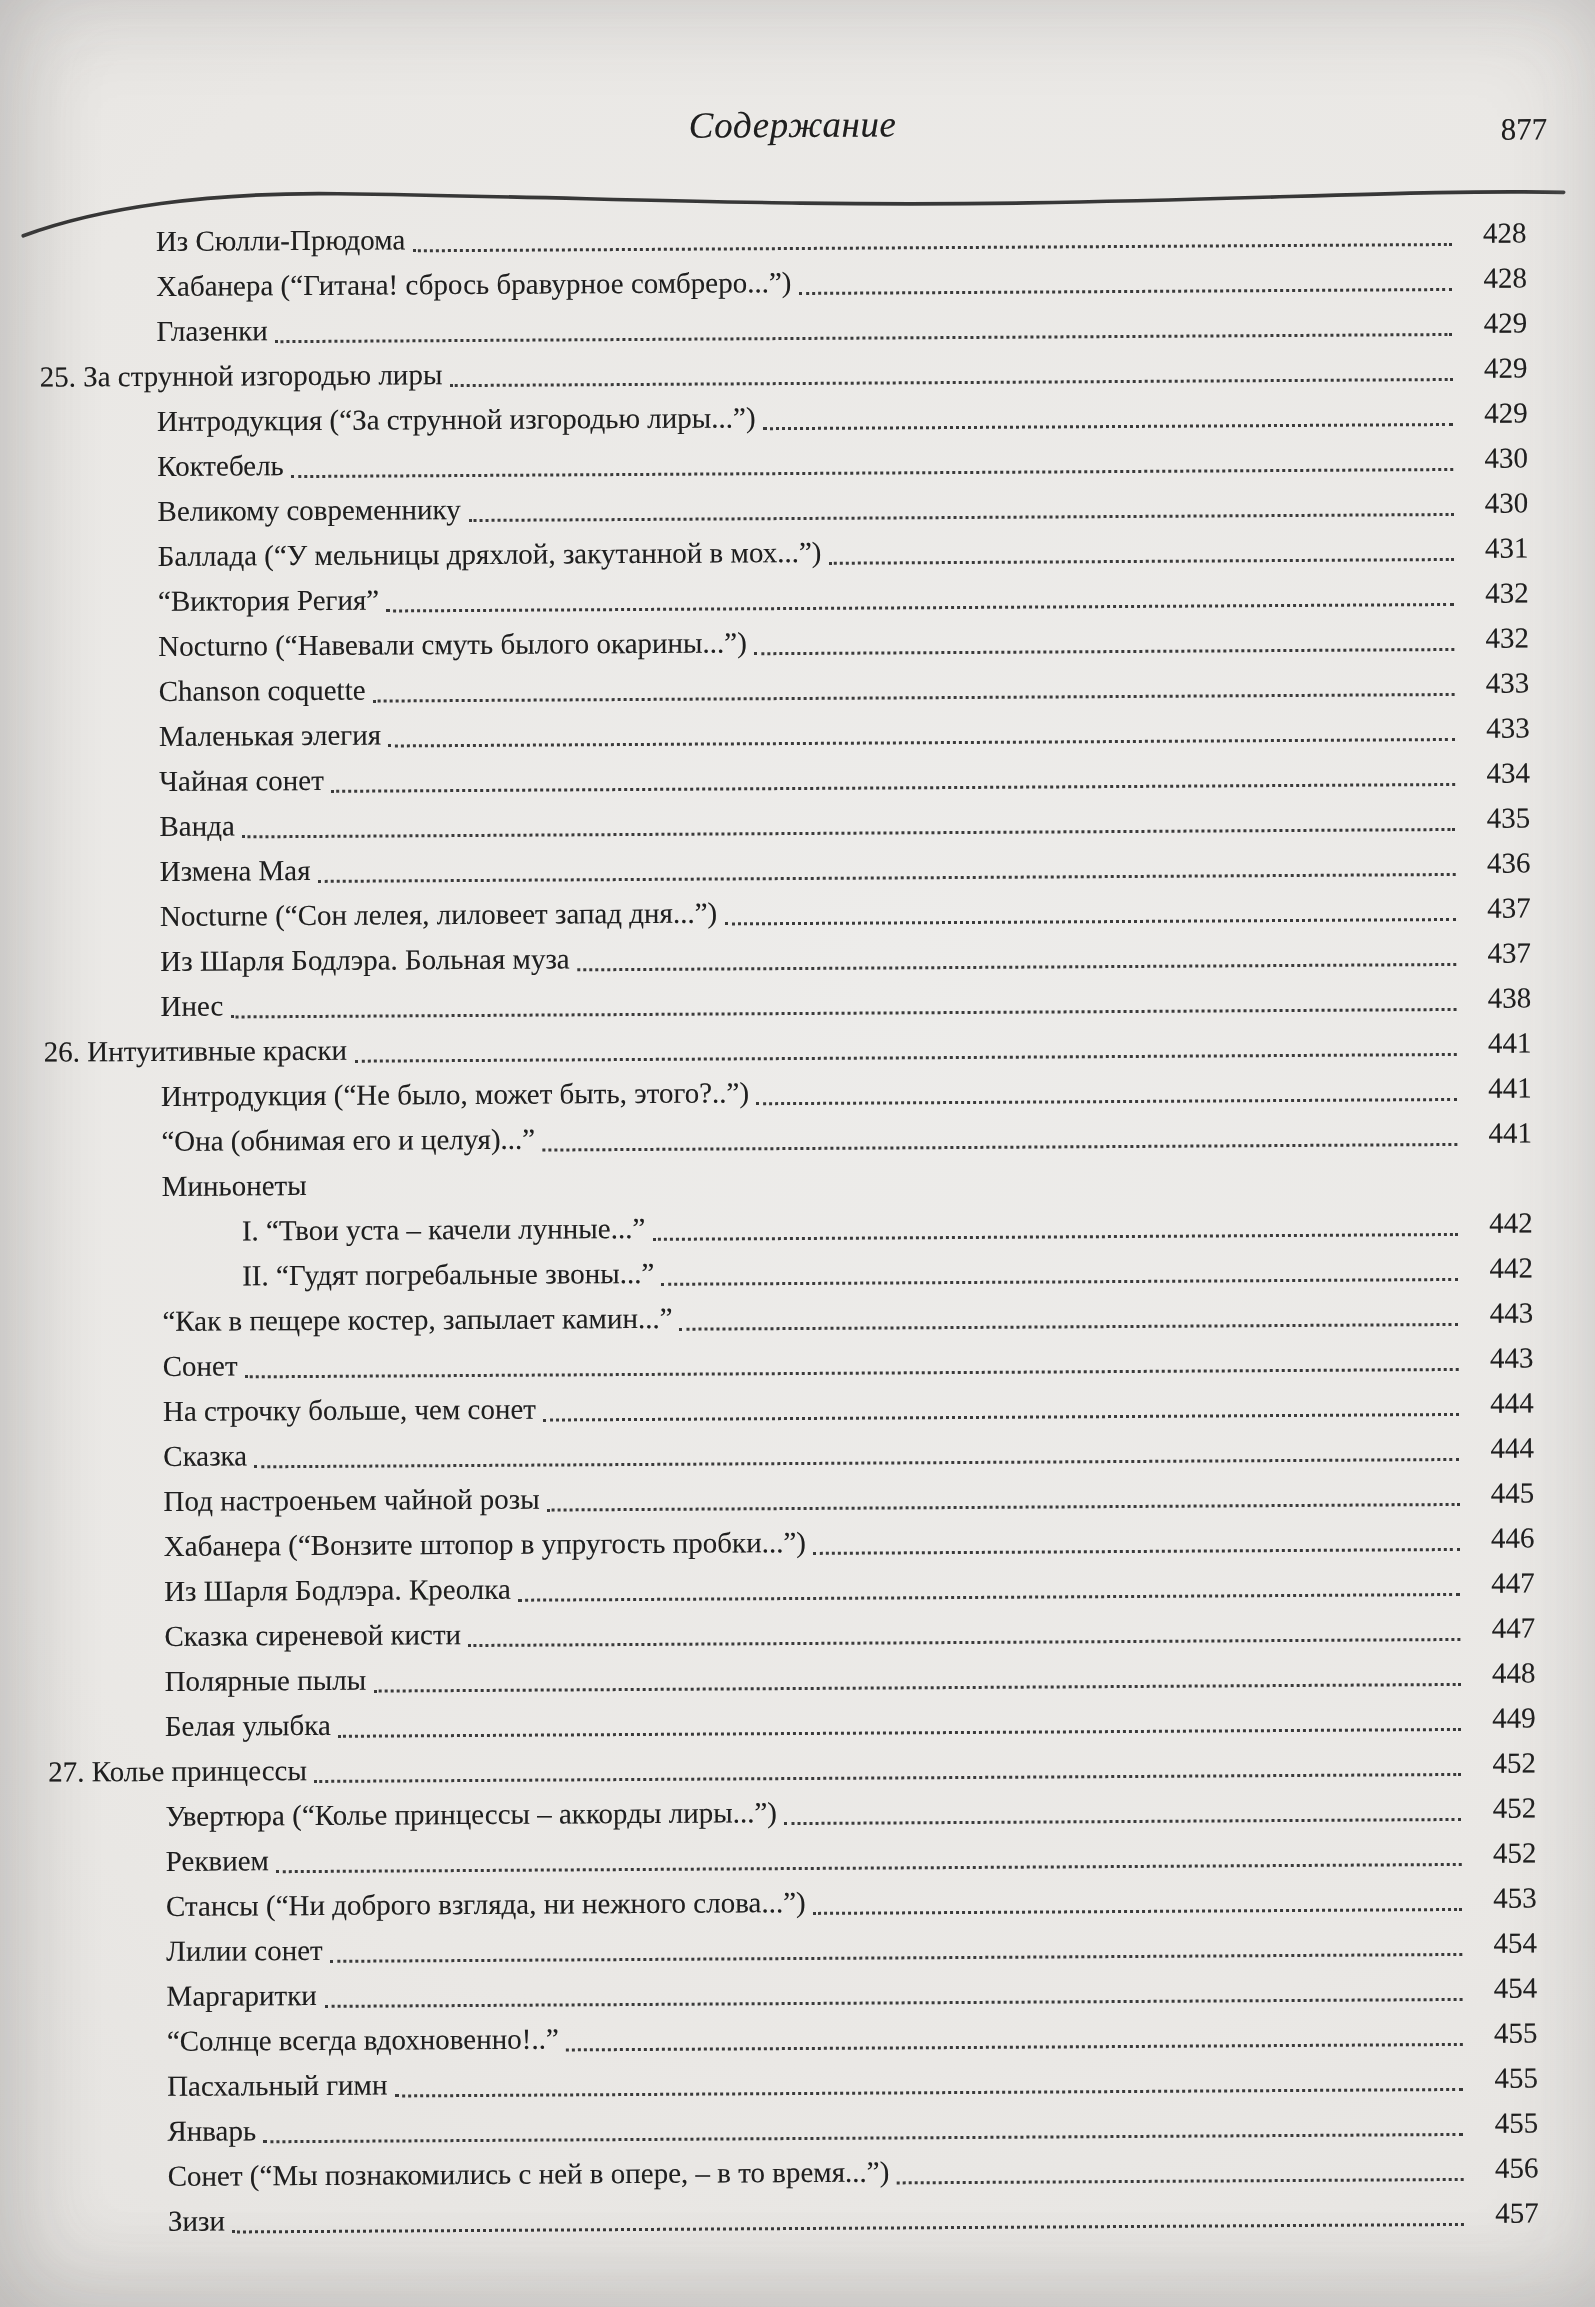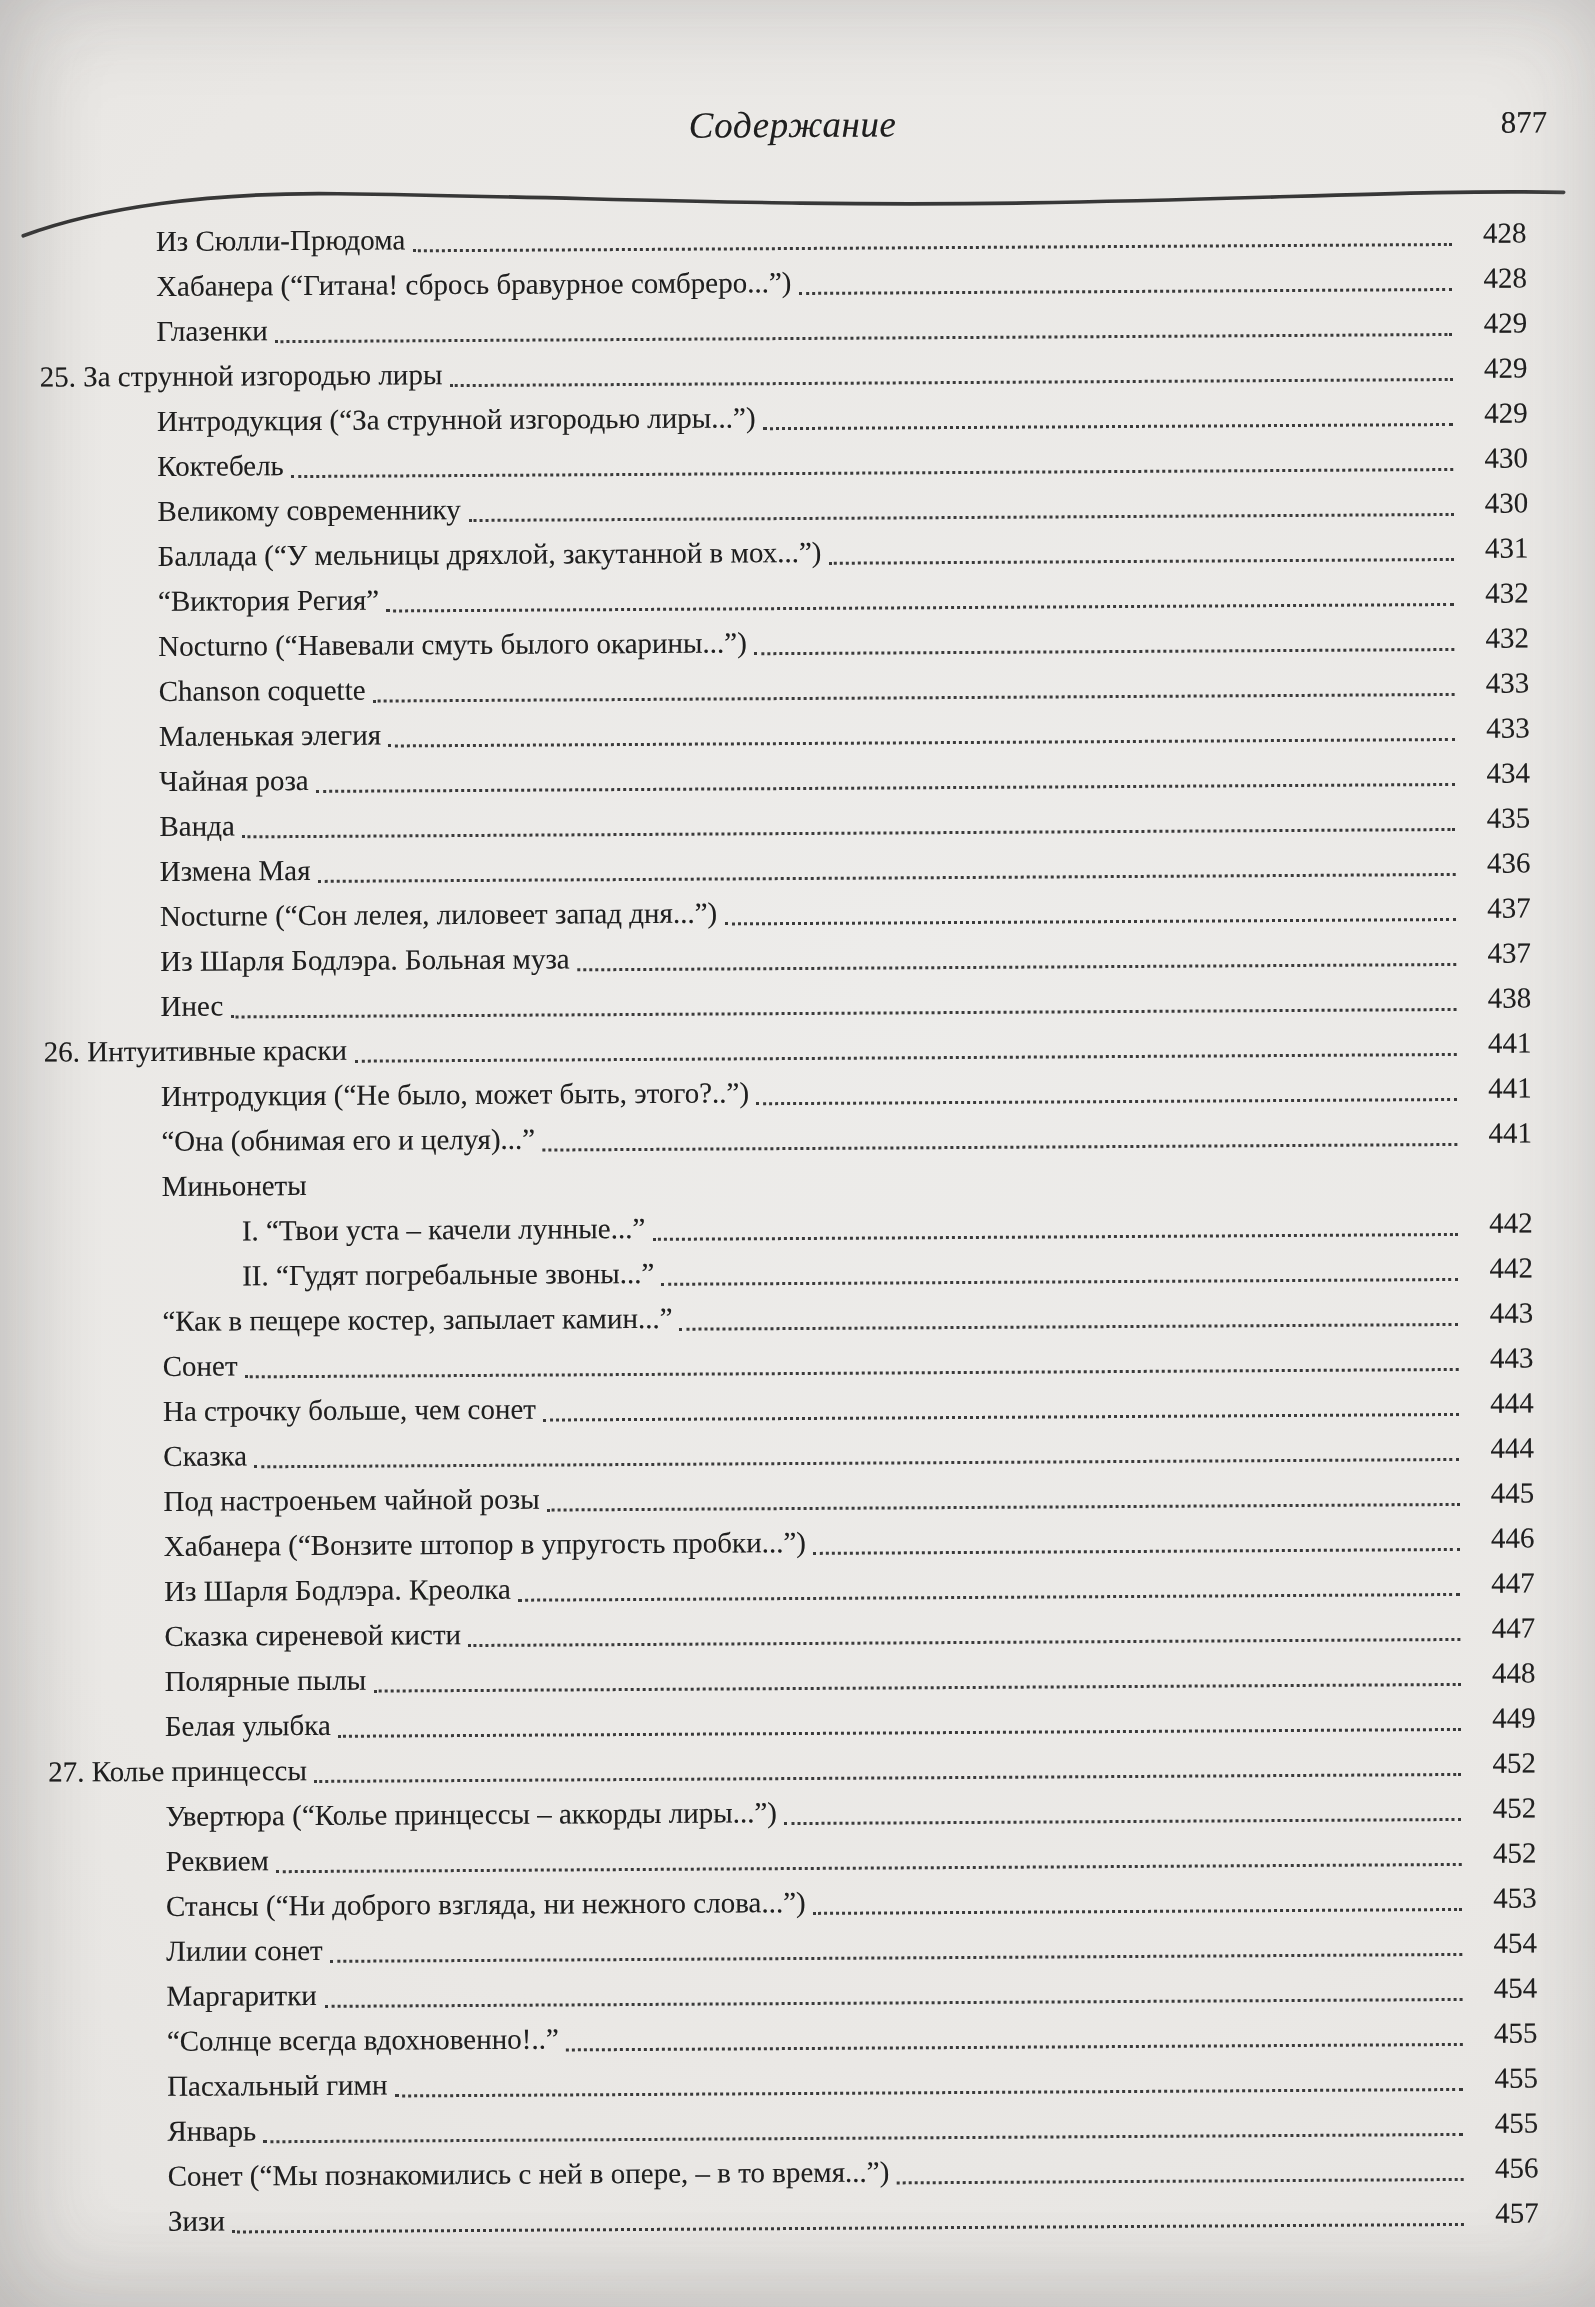--- a/index.html
+++ b/index.html
@@ -35,7 +35,7 @@
     text-shadow:0 0 0.6px rgba(25,25,25,.4);
   }
   .page-number{
-    position:absolute;right:0;top:6px;font-size:31px;
+    position:absolute;right:0;top:13px;font-size:31px;
     text-shadow:0 0 0.6px rgba(25,25,25,.4);
   }
   .header-rule{position:absolute;top:163px;left:0;width:1595px;height:79px;}

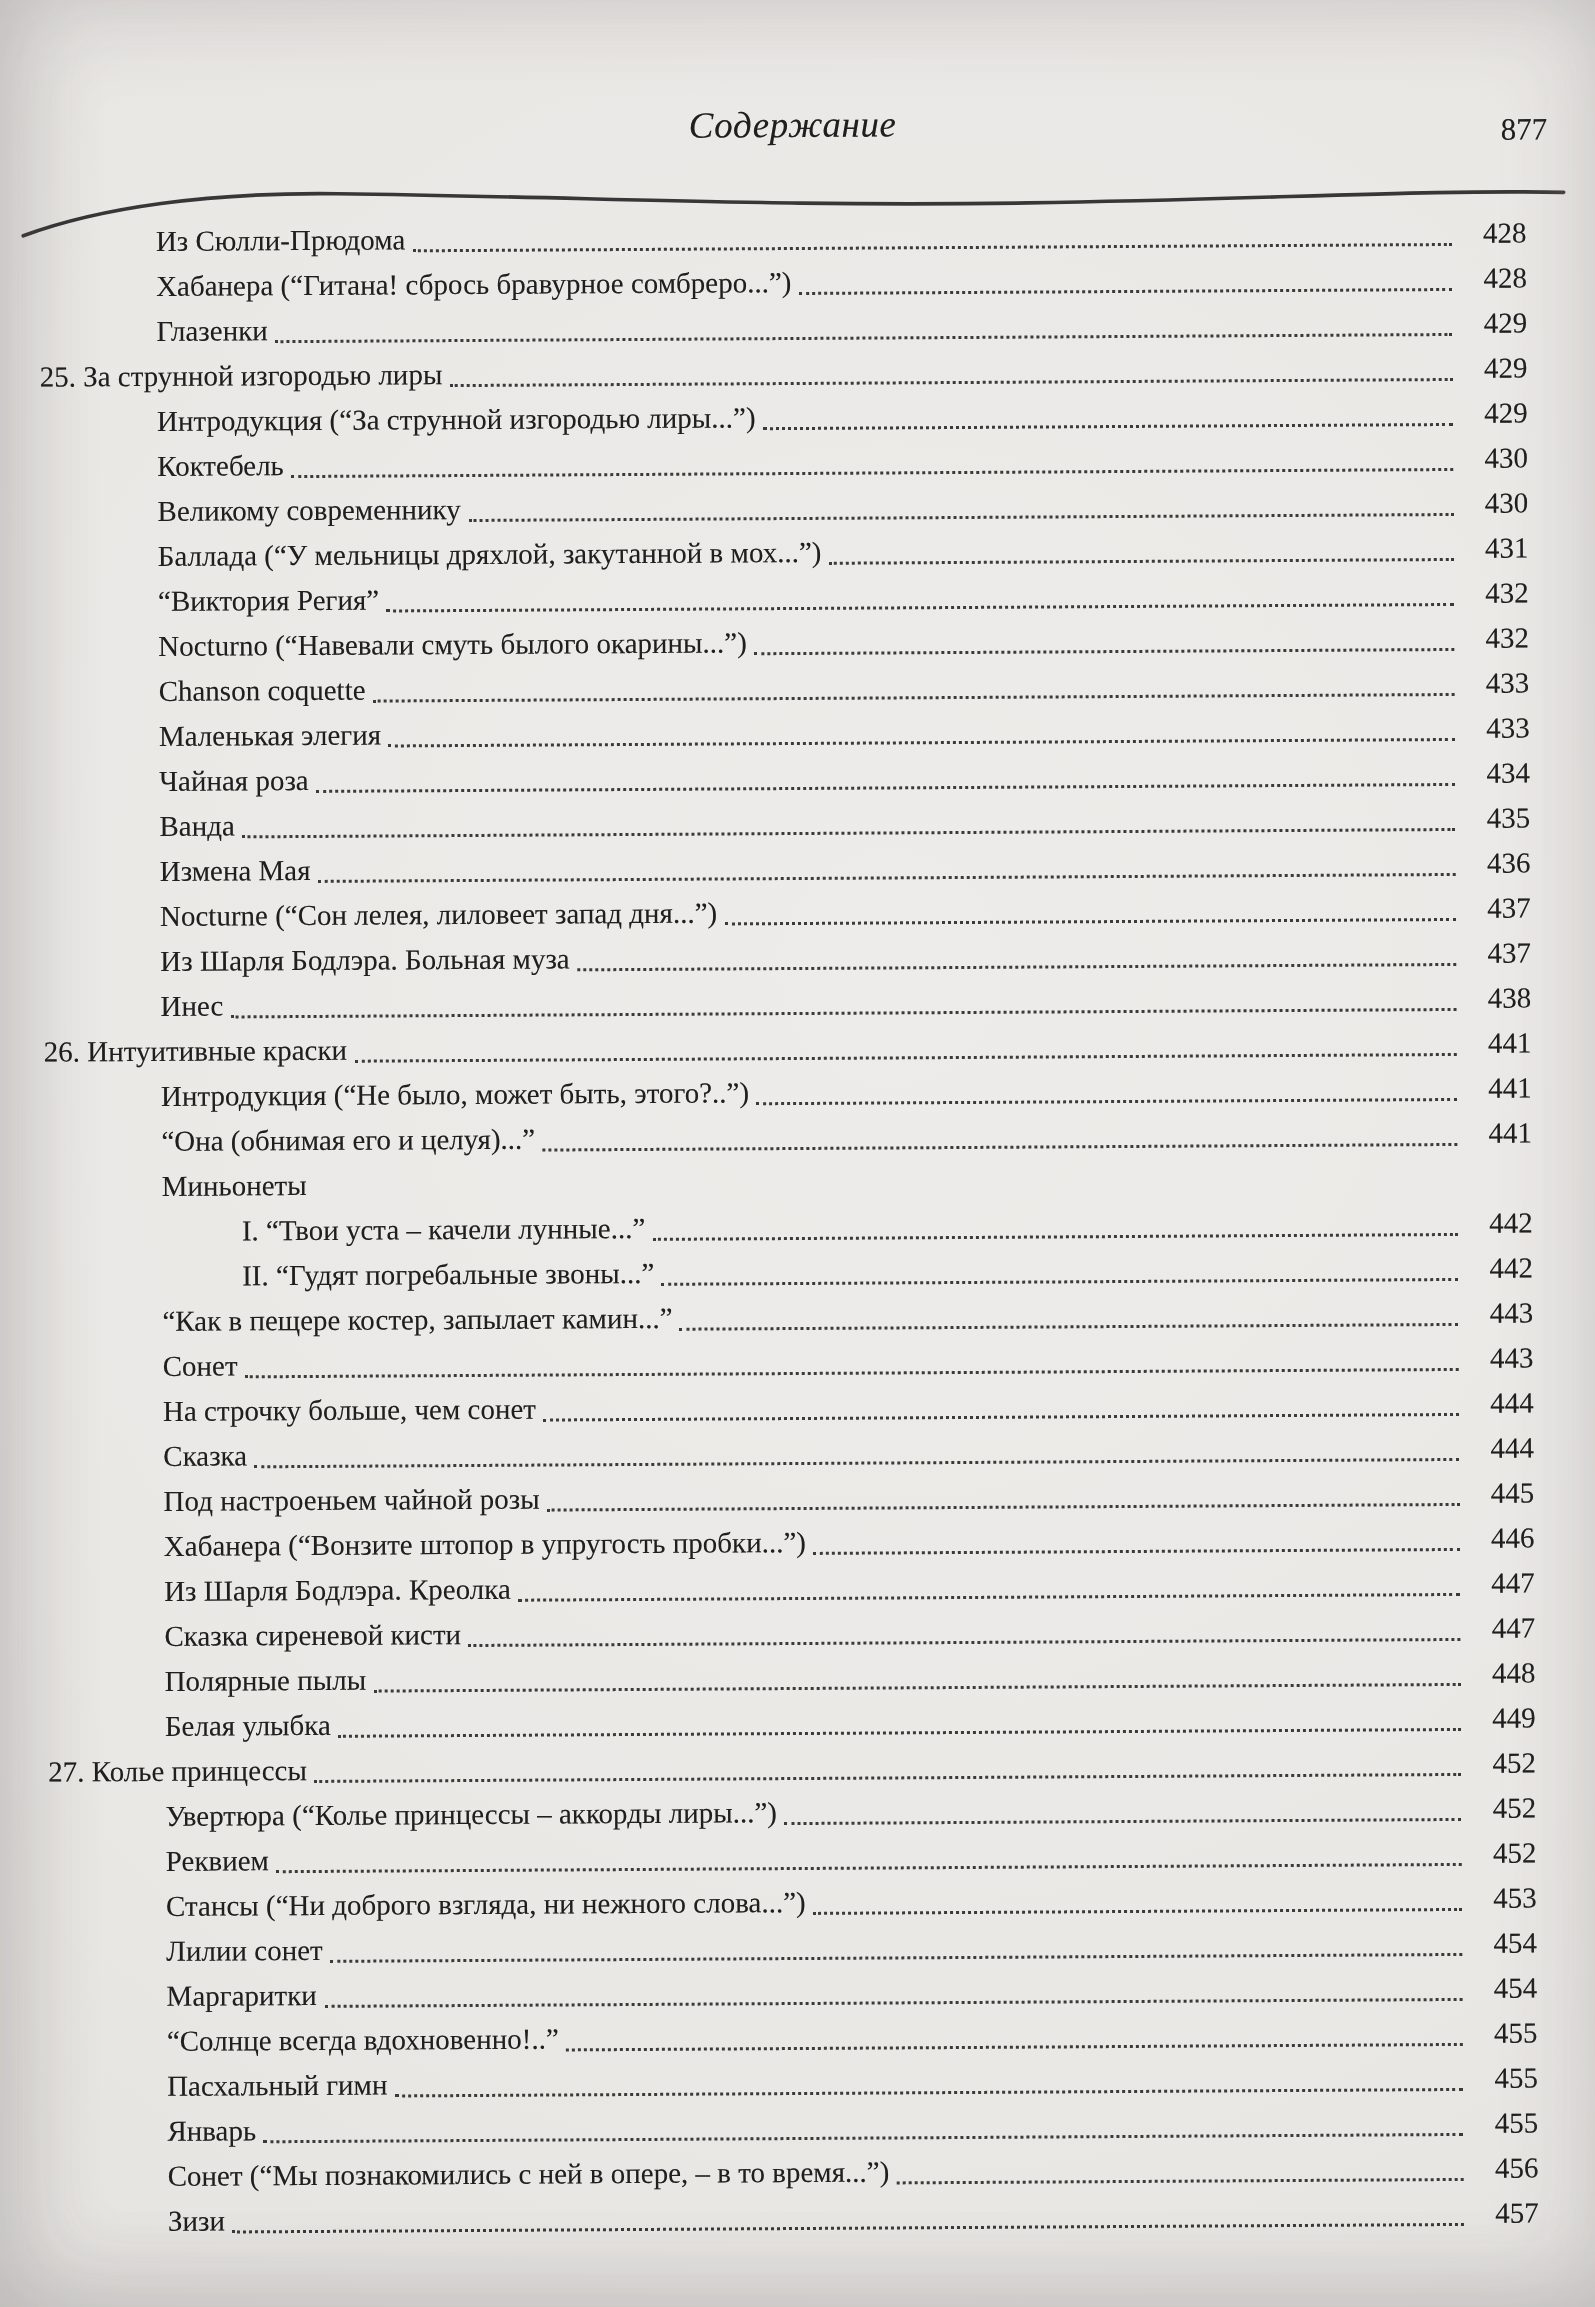--- a/index.html
+++ b/index.html
@@ -143,7 +143,7 @@
           <span class="toc-page">433</span>
         </div>
         <div class="toc-row lvl1">
-          <span class="toc-title">Чайная роза</span>
+          <span class="toc-title">Чайная сонет</span>
           <span class="dot-leader"></span>
           <span class="toc-page">434</span>
         </div>

